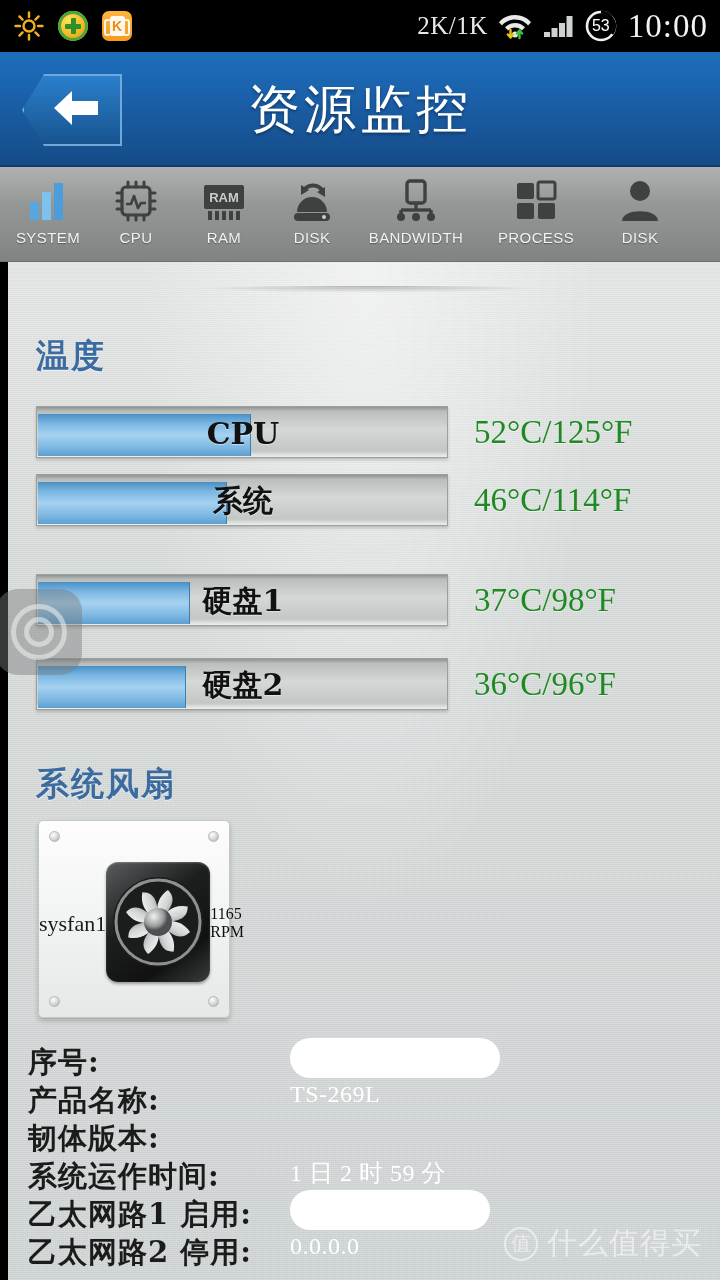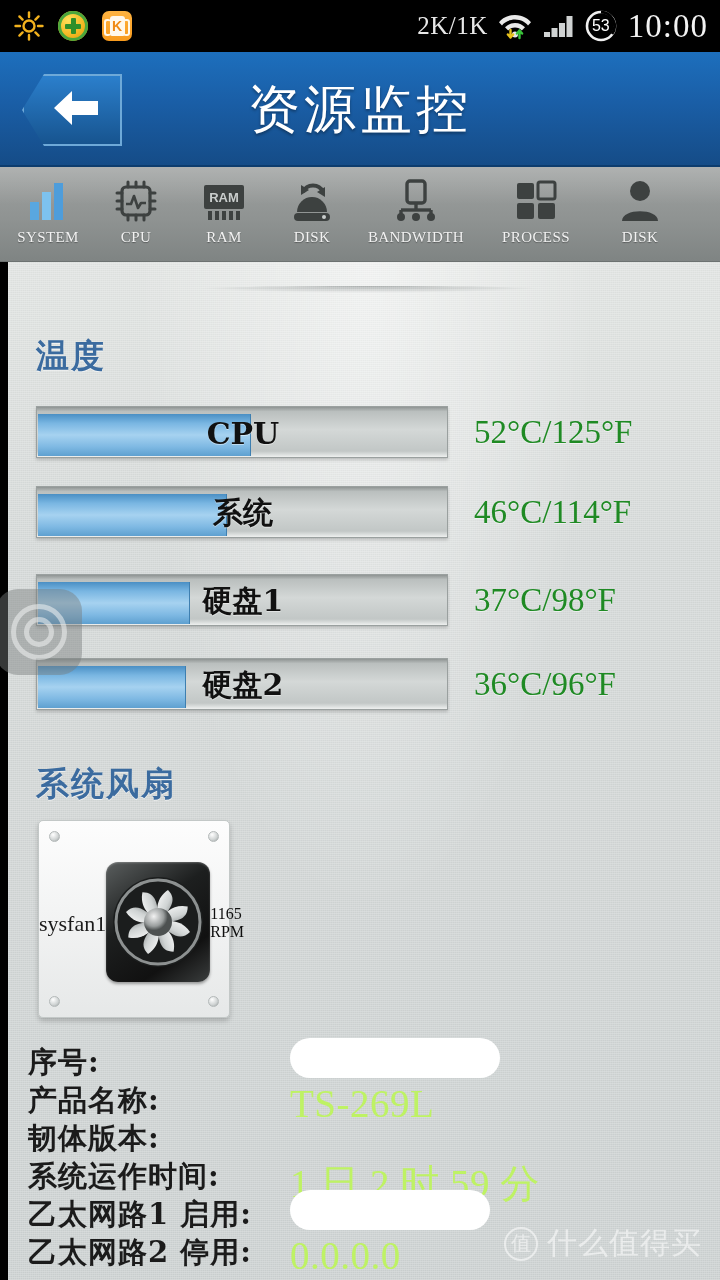--- a/index.html
+++ b/index.html
@@ -89,7 +89,7 @@
   .tab .glyph { height: 50px; display: flex; align-items: center; justify-content: center; }
   .tab .tlabel {
     margin-top: 3px; font-size: 15px; color: #f2f2f2; letter-spacing: .4px;
-    font-family: Liberation Serif, serif; white-space: nowrap;
+    font-family: Liberation Sans, sans-serif; white-space: nowrap;
     text-shadow: 0 1px 1px rgba(0,0,0,.35);
     text-align: right;
   }

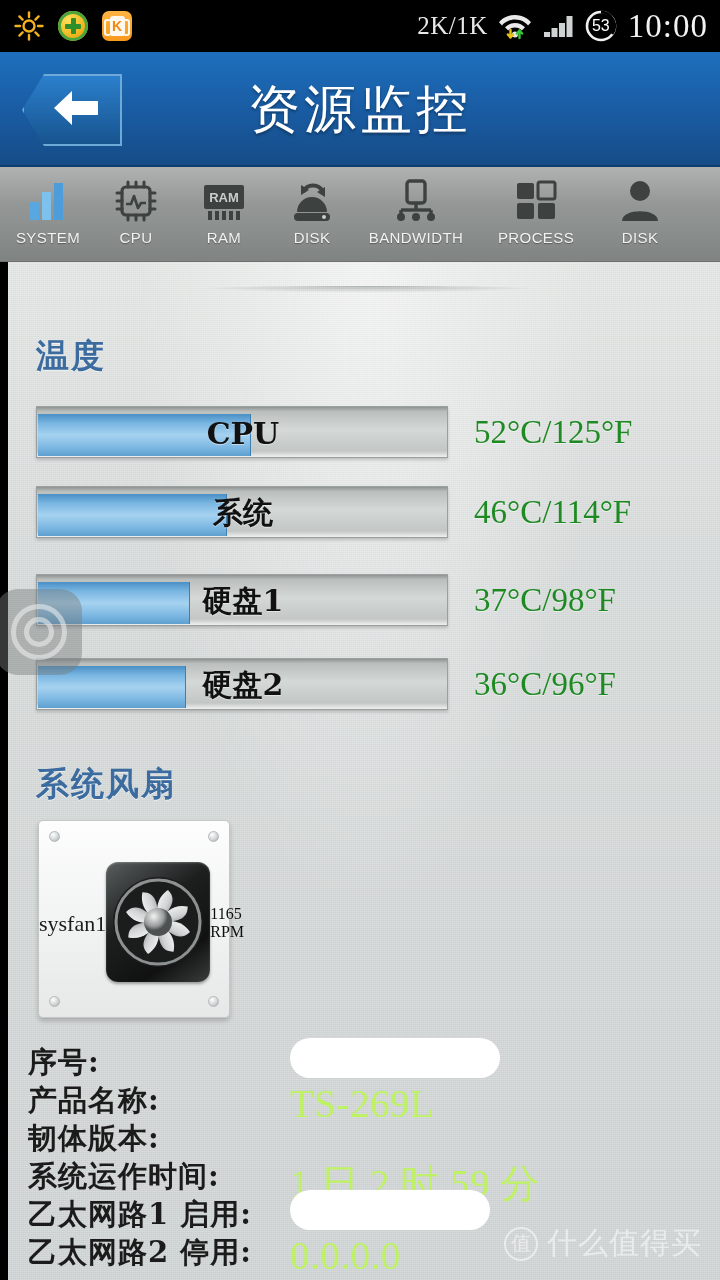--- a/index.html
+++ b/index.html
@@ -396,7 +396,7 @@
       <div class="temp-val">52°C/125°F</div>
     </div>
 
-    <div class="temp-row" style="top:224px;">
+    <div class="temp-row" style="top:212px;">
       <div class="bar">
         <div class="fill" id="fill1" style="width: 188.6px;"></div>
         <div class="bar-label">系统</div>

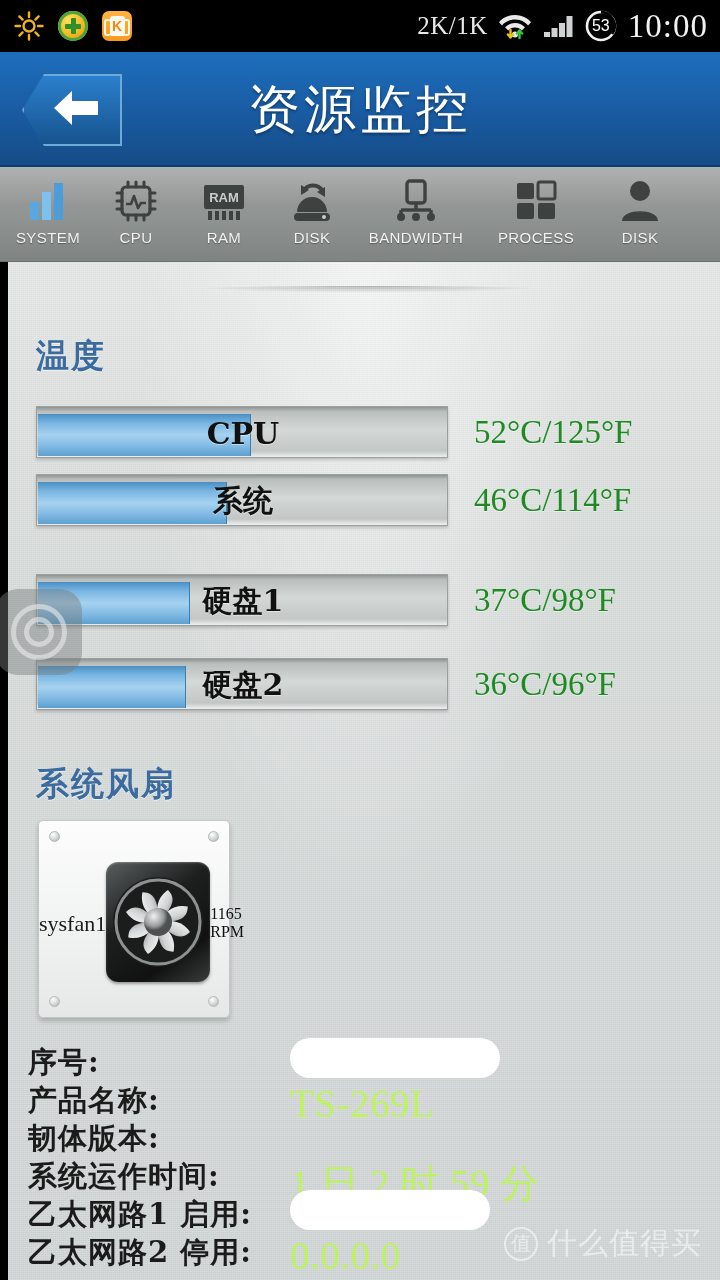--- a/index.html
+++ b/index.html
@@ -172,7 +172,7 @@
     width: 262px; color: #1b1b1b; font-size: 29px; font-family: "DejaVu Serif", serif;
     font-weight: bold; letter-spacing: 1px; white-space: nowrap;
   }
-  .info-val { color: #bef264; font-size: 39px; font-family: "Liberation Serif", serif; letter-spacing: .5px; }
+  .info-val { color: #ffffff; font-size: 24px; font-family: "Liberation Serif", serif; letter-spacing: .5px; }
   .redact {
     display: inline-block; height: 40px; background: #ffffff; border-radius: 22px;
     position: relative; top: -5px;

